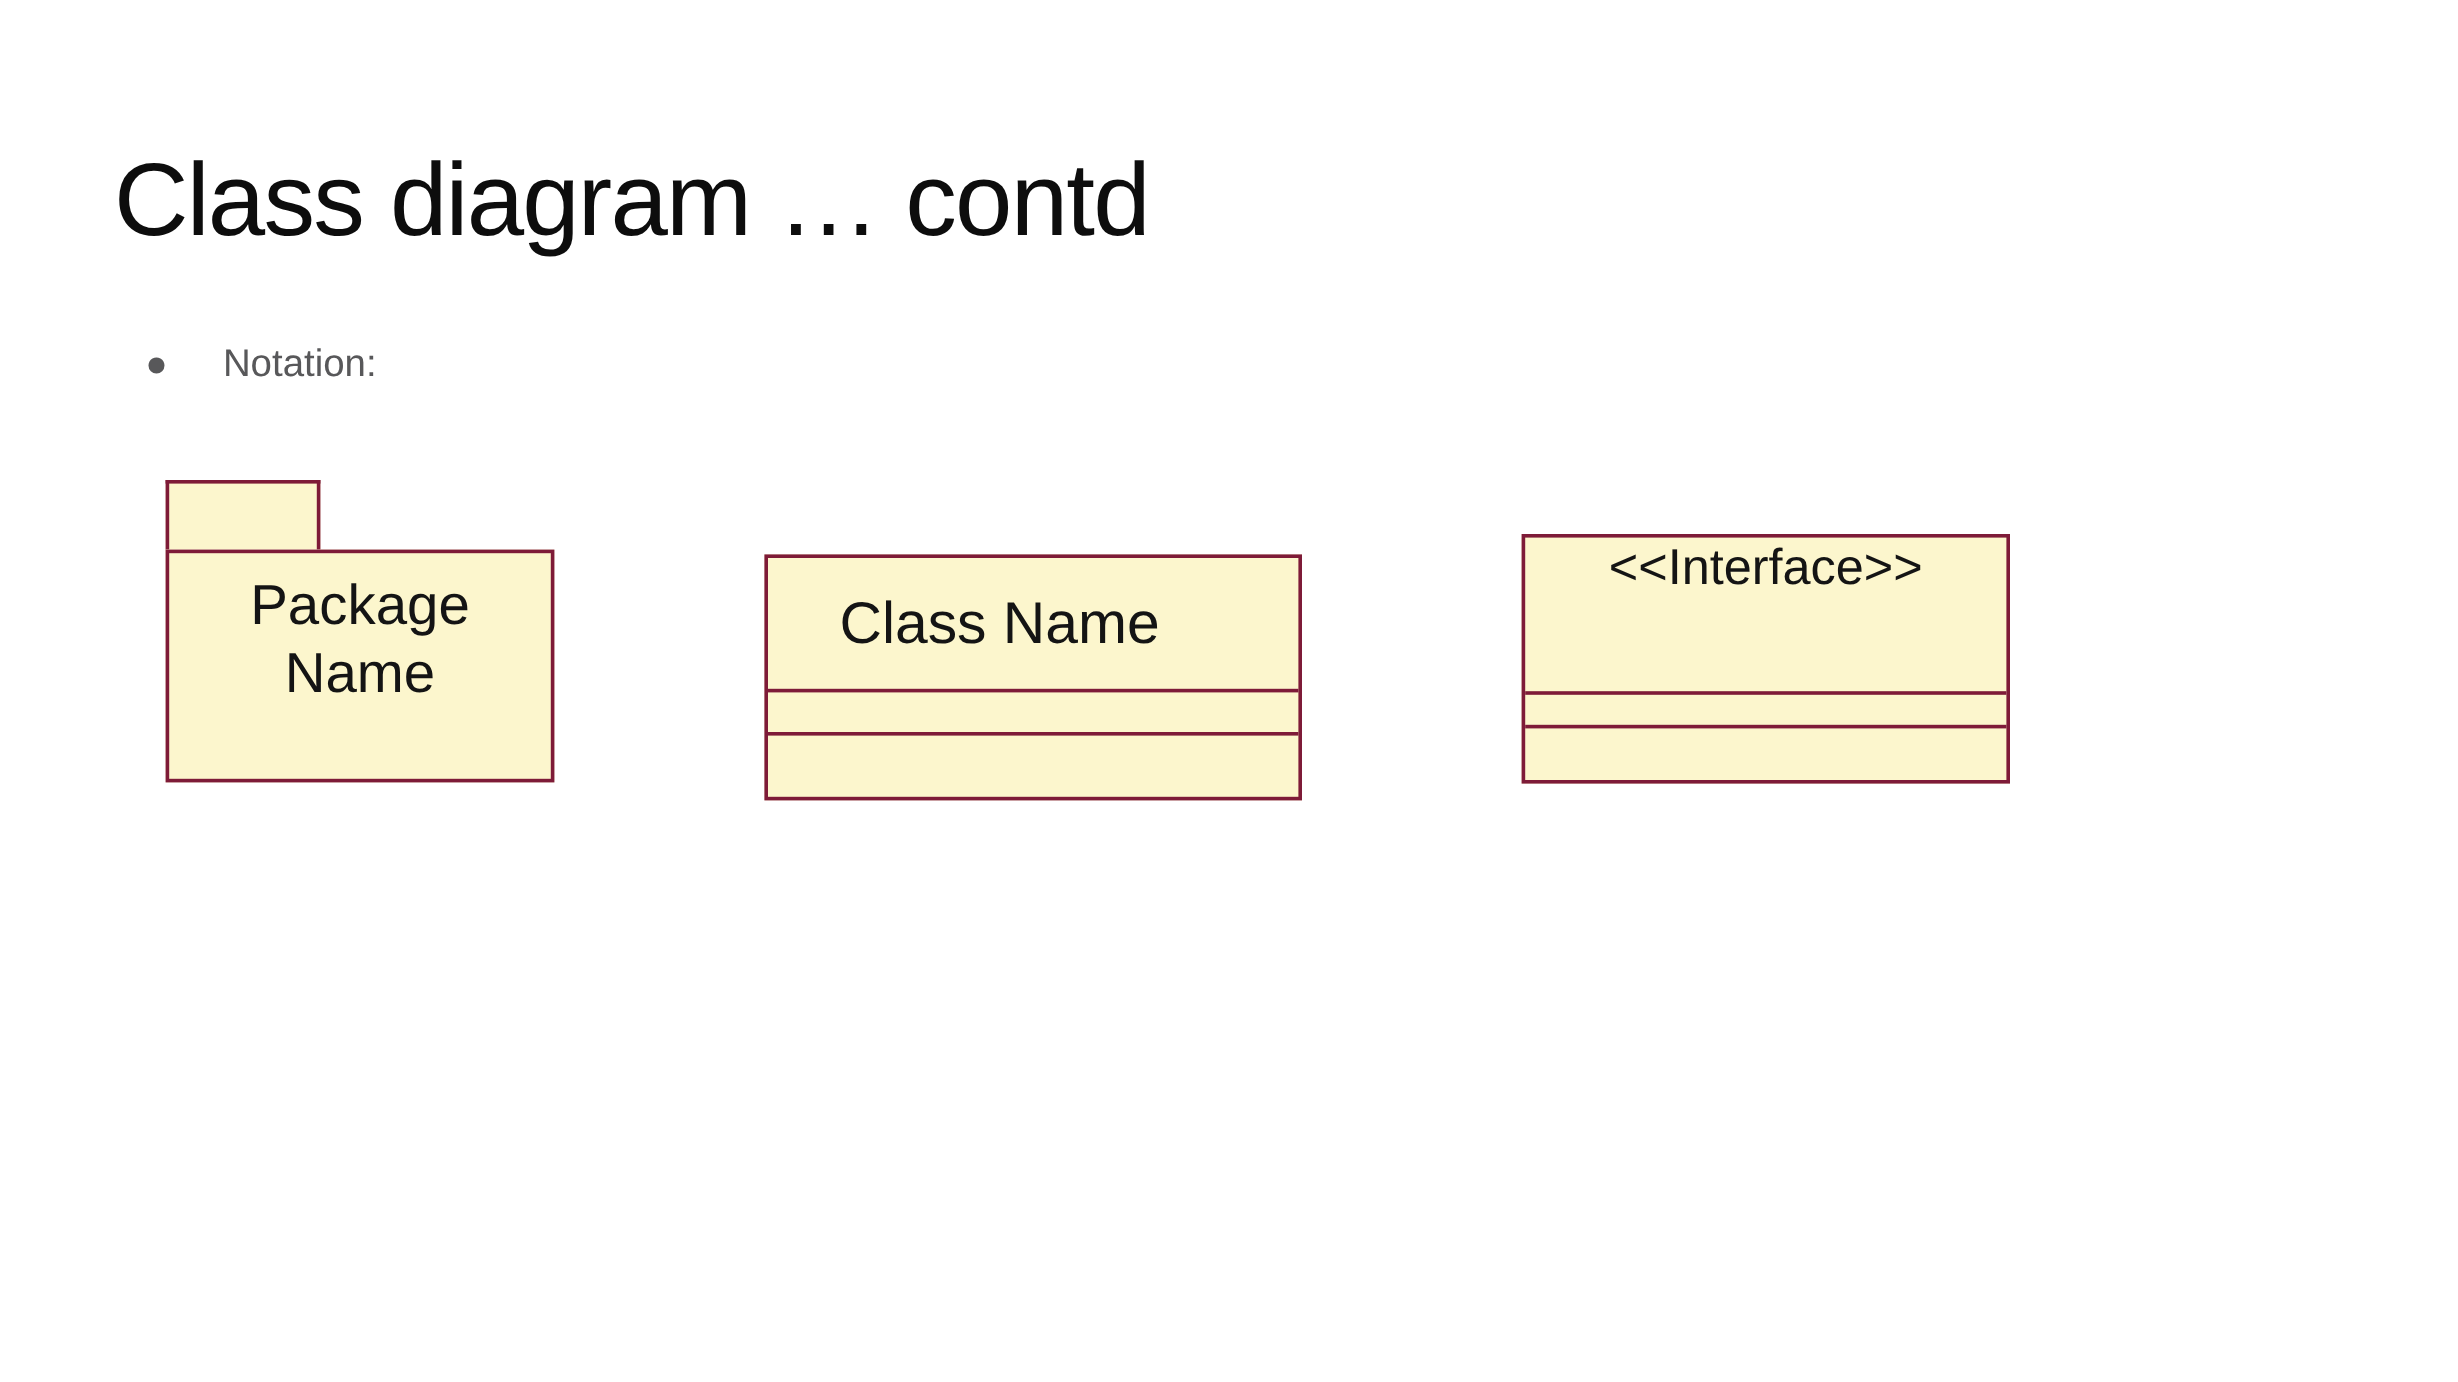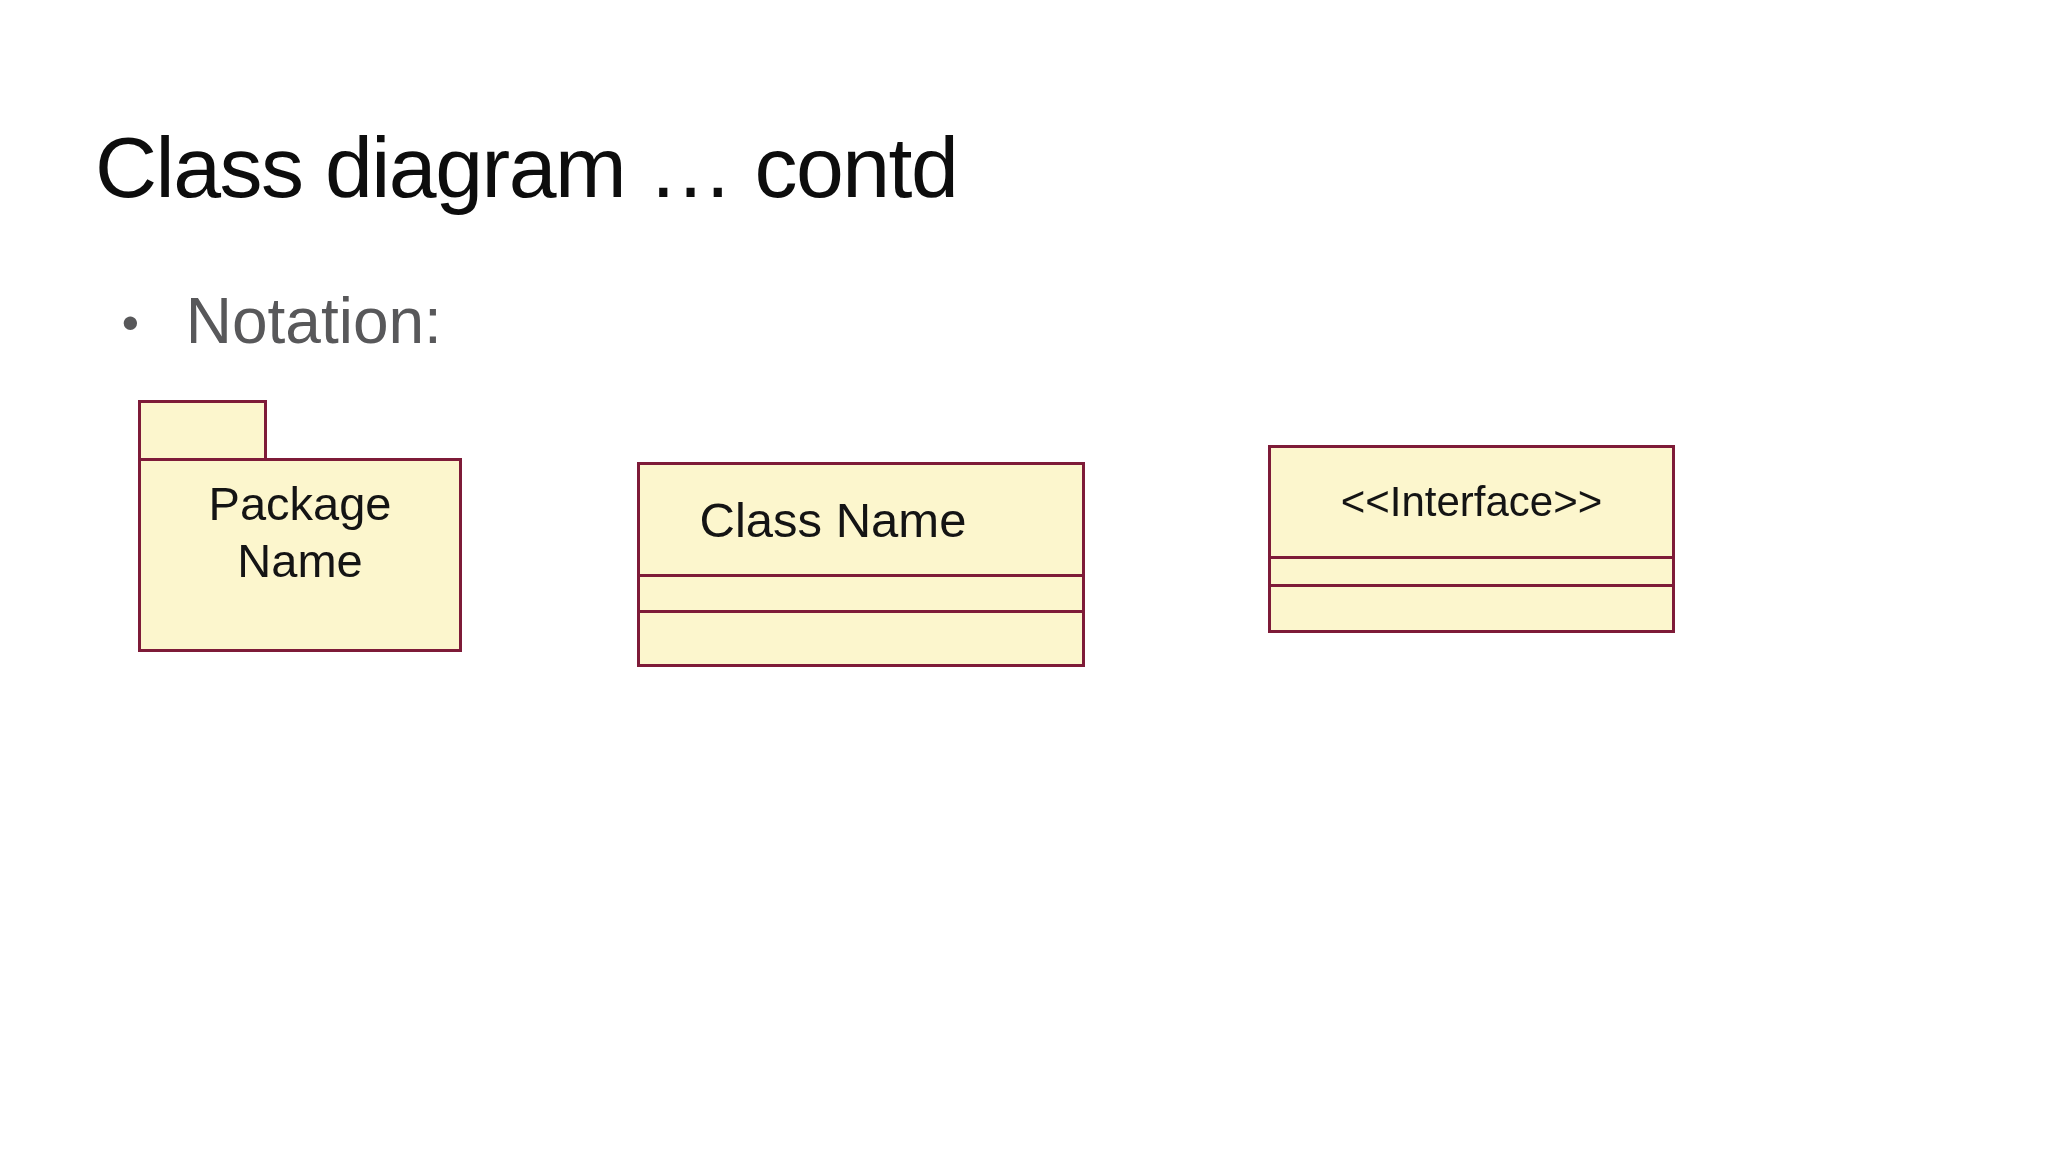--- a/index.html
+++ b/index.html
@@ -45,7 +45,7 @@
     flex: none;
   }
   .bullet-label {
-    font-size: 64px;
+    font-size: 32px;
     line-height: 1.2;
     color: var(--bullet-text, #58585a);
     white-space: nowrap;

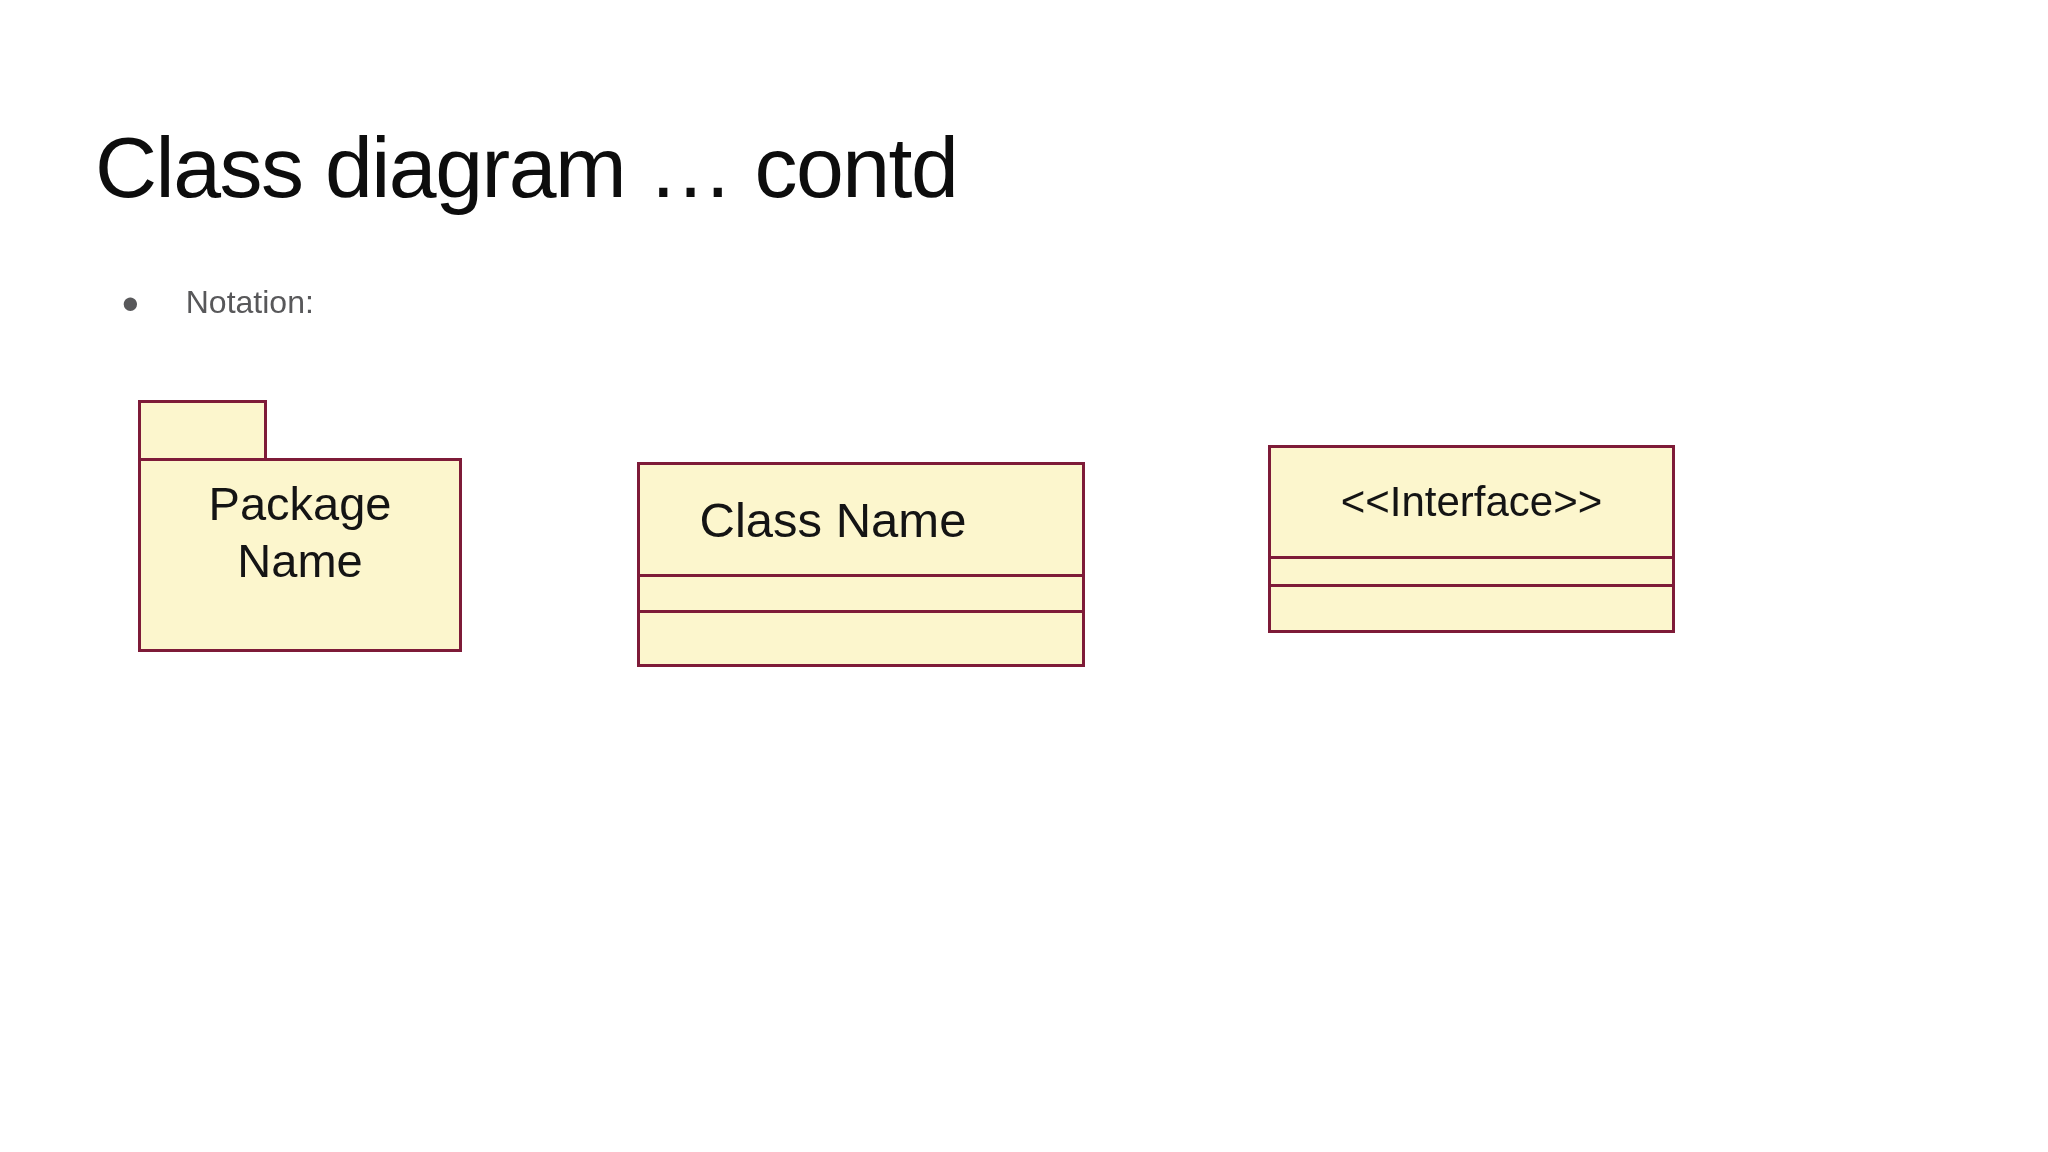--- a/index.html
+++ b/index.html
@@ -119,10 +119,10 @@
     background: var(--shape-fill, #fcf6cd);
   }
   .iface-name {
-    height: 108px;
+    height: 128px;
     display: flex;
-    flex-direction: column;
-    align-items: center;
+    flex-direction: row;
+    align-items: flex-start;
     justify-content: center;
     color: var(--shape-text, #141414);
   }

